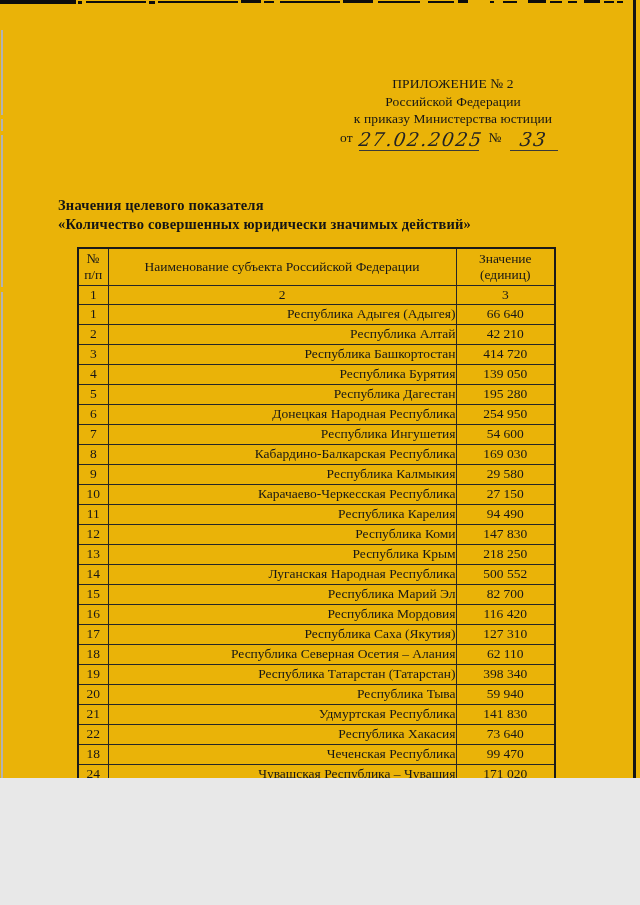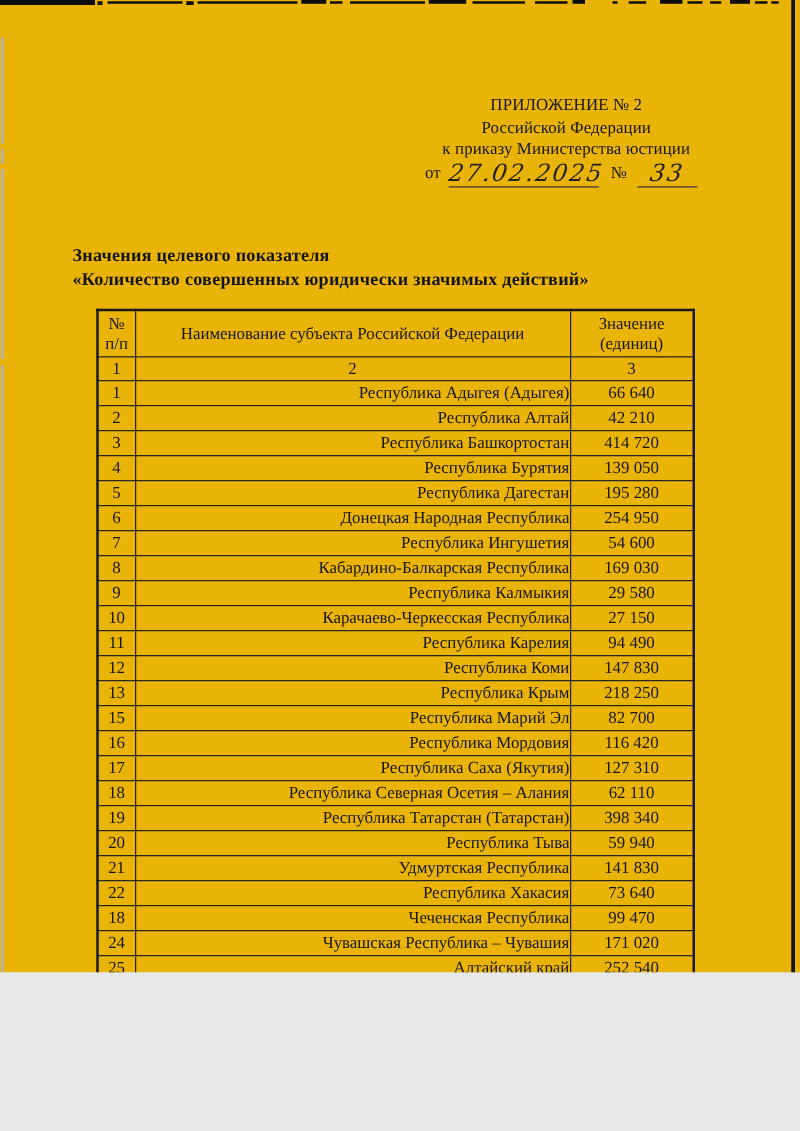--- a/index.html
+++ b/index.html
@@ -211,6 +211,11 @@
       <td class="cell-val">218 250</td>
     </tr>
         <tr class="data-row">
+      <td class="cell-num">14</td>
+      <td class="cell-name">Луганская Народная Республика</td>
+      <td class="cell-val">500 552</td>
+    </tr>
+        <tr class="data-row">
       <td class="cell-num">15</td>
       <td class="cell-name">Республика Марий Эл</td>
       <td class="cell-val">82 700</td>

